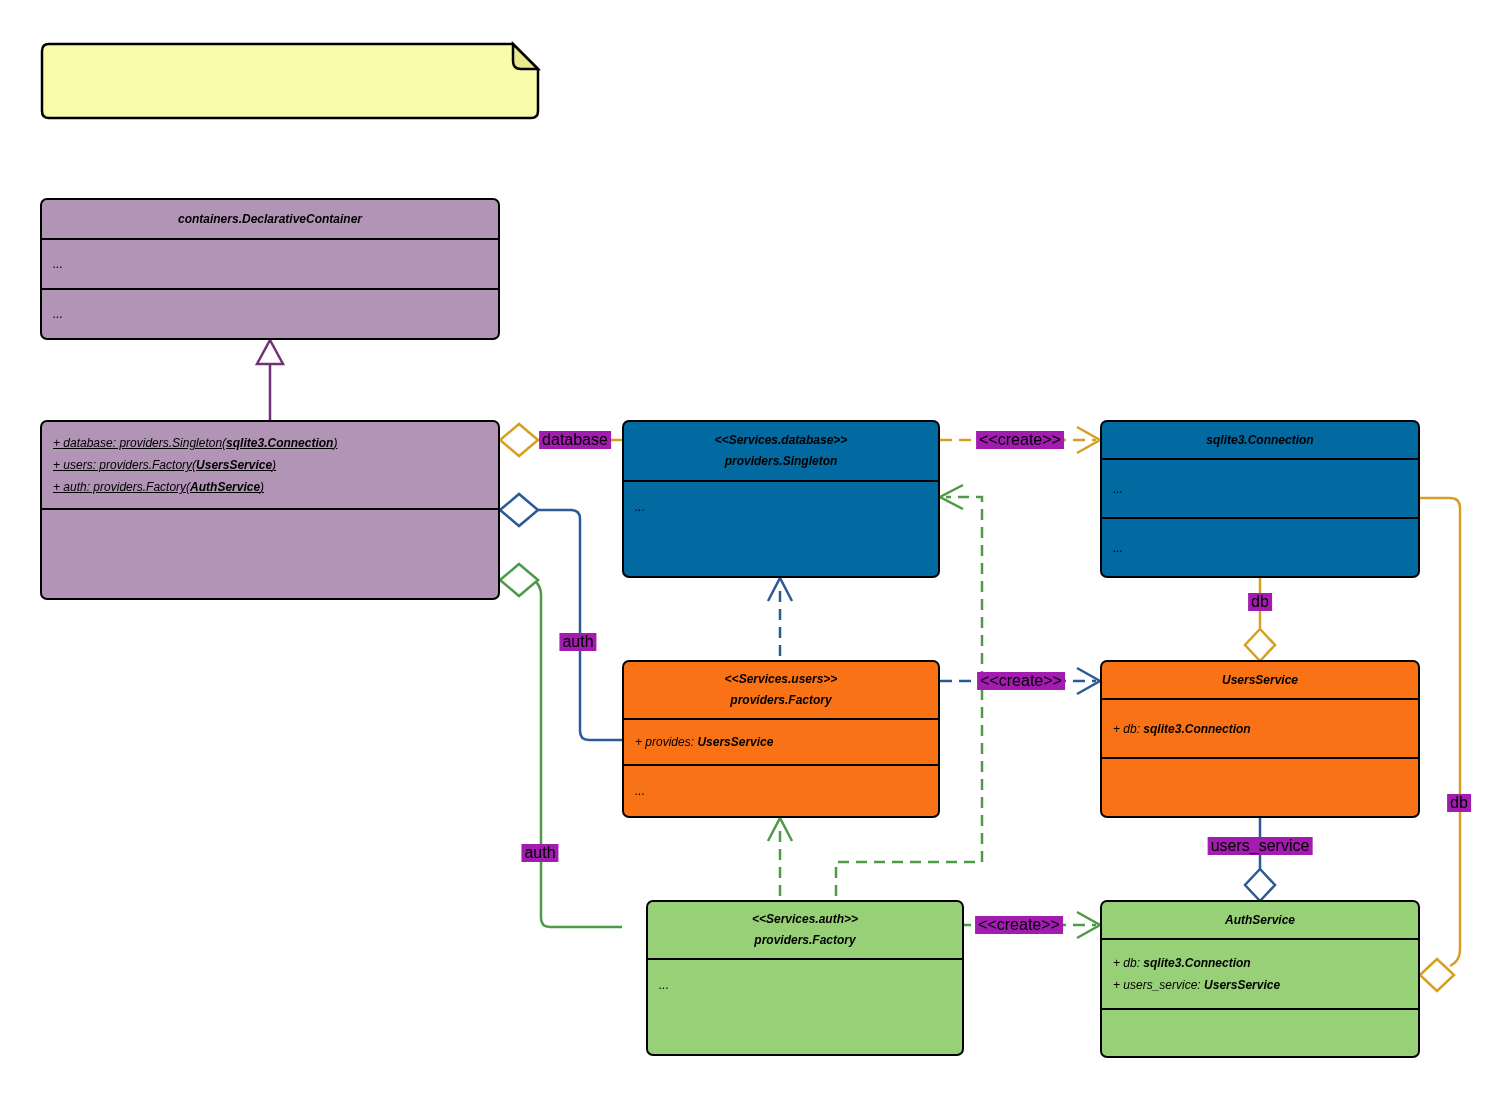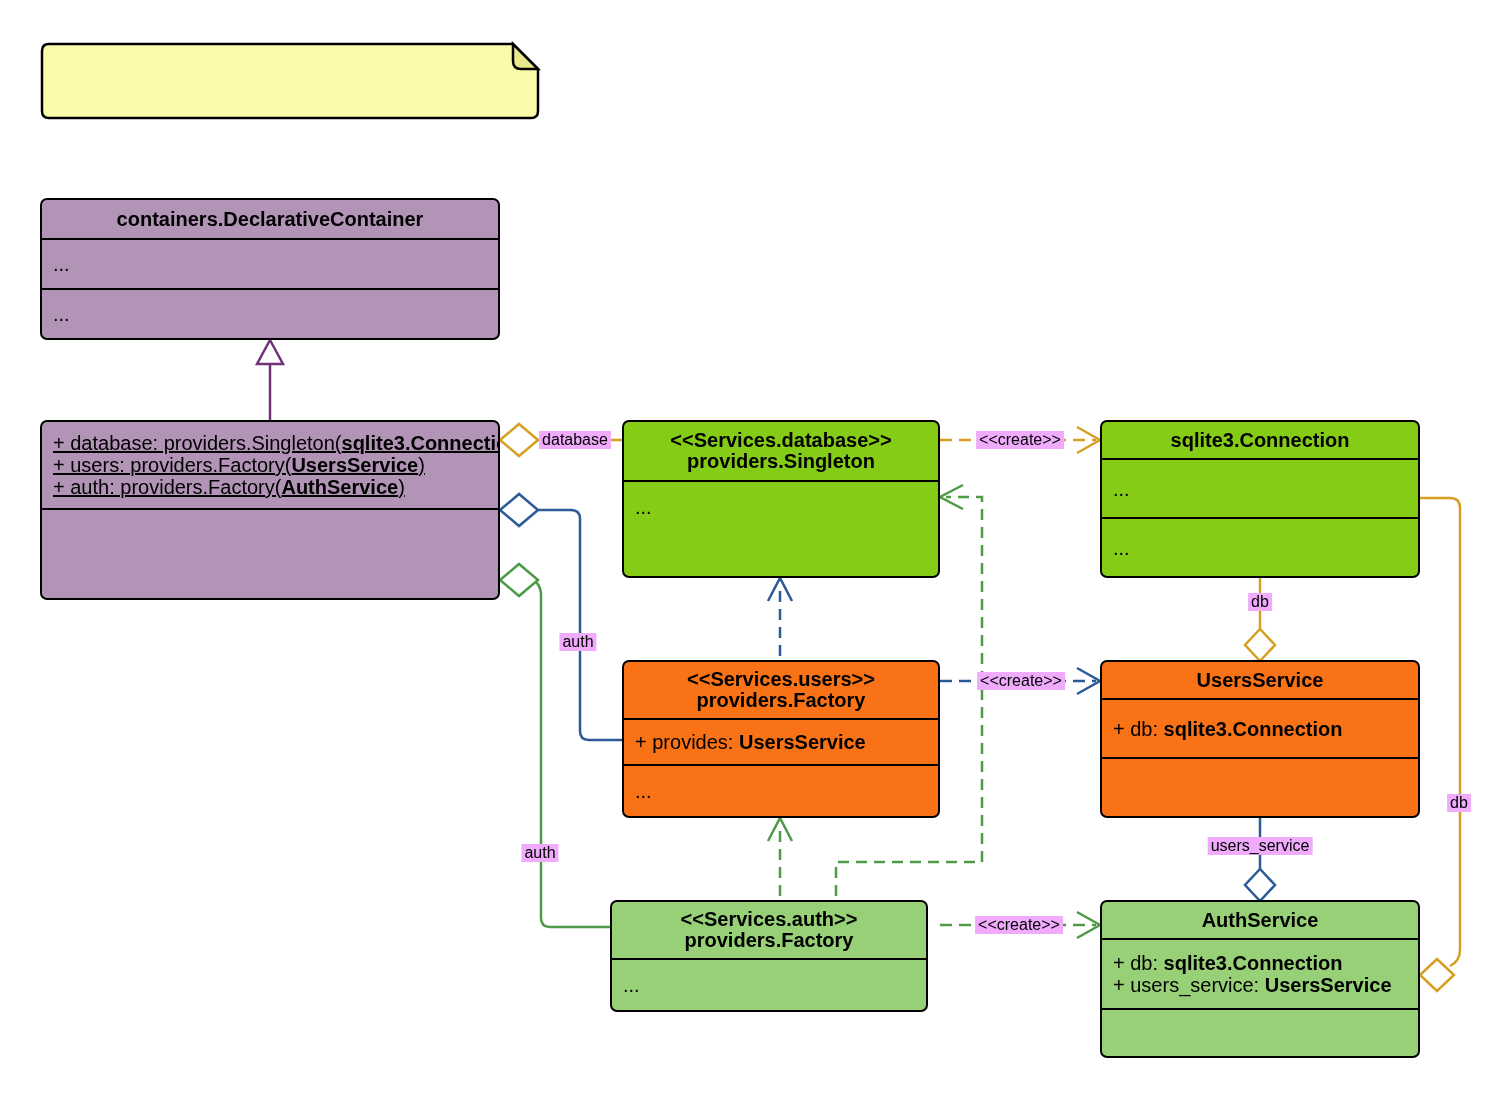--- a/index.html
+++ b/index.html
@@ -15,7 +15,7 @@
   .box.green{background:#97D077;}
 
   .sec{box-sizing:border-box;display:flex;flex-direction:column;justify-content:center;
-       align-items:flex-start;padding:2px 11px;font-size:20px;line-height:22px;}
+       align-items:flex-start;padding:2px 11px;font-size:12px;line-height:22px;font-style:italic;}
   .sec + .sec{border-top:2px solid #000;}
   .sec.title{align-items:center;text-align:center;font-weight:bold;padding:2px 4px;line-height:21px;}
   .u{text-decoration:underline;}

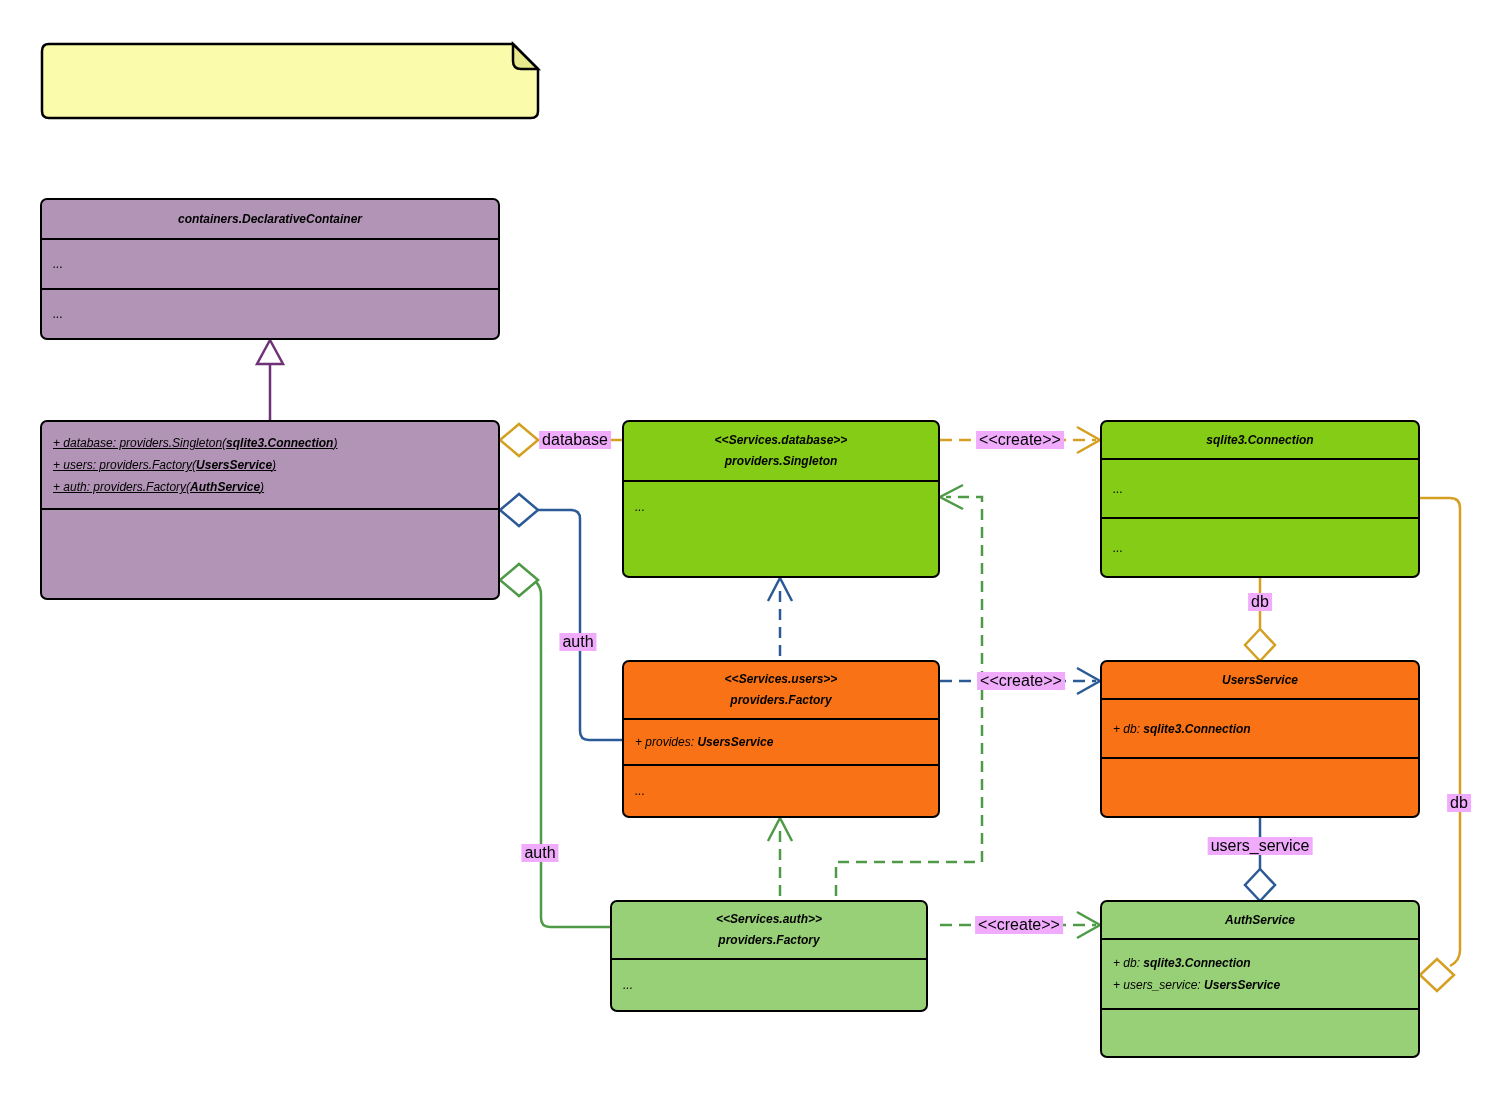--- a/index.html
+++ b/index.html
@@ -24,7 +24,7 @@
   .note-text{position:absolute;left:47px;top:54px;width:486px;z-index:1;
              font-size:16px;font-weight:bold;line-height:22px;}
 
-  .elabel{position:absolute;transform:translate(-50%,-50%);background:#f0abfc;
+  .elabel{position:absolute;transform:translate(-50%,-50%);background:#a21caf;
           padding:0 3px;font-size:16px;white-space:nowrap;z-index:2;}
 </style>
 </head>

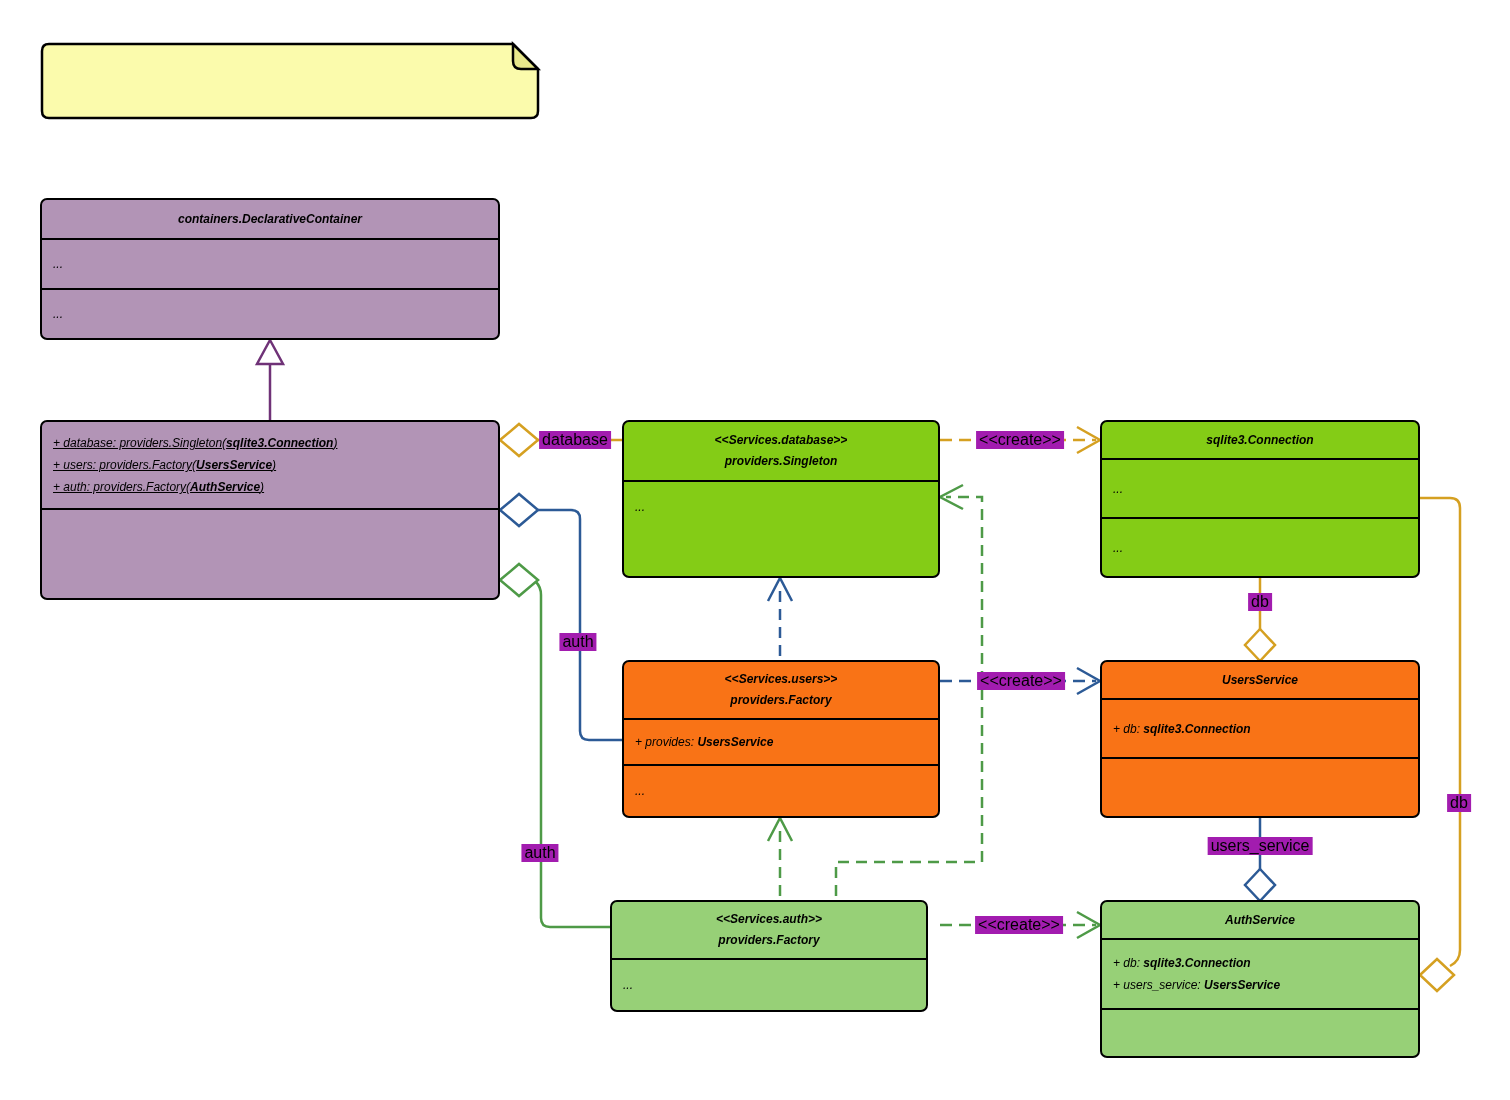--- a/index.html
+++ b/index.html
@@ -10,7 +10,7 @@
   .box{position:absolute;border:2px solid #000;border-radius:7px;box-sizing:border-box;
        display:flex;flex-direction:column;z-index:1;overflow:hidden;}
   .box.purple{background:#B294B6;}
-  .box.yellow{background:#84cc16;}
+  .box.yellow{background:#0369a1;}
   .box.blue{background:#f97316;}
   .box.green{background:#97D077;}
 

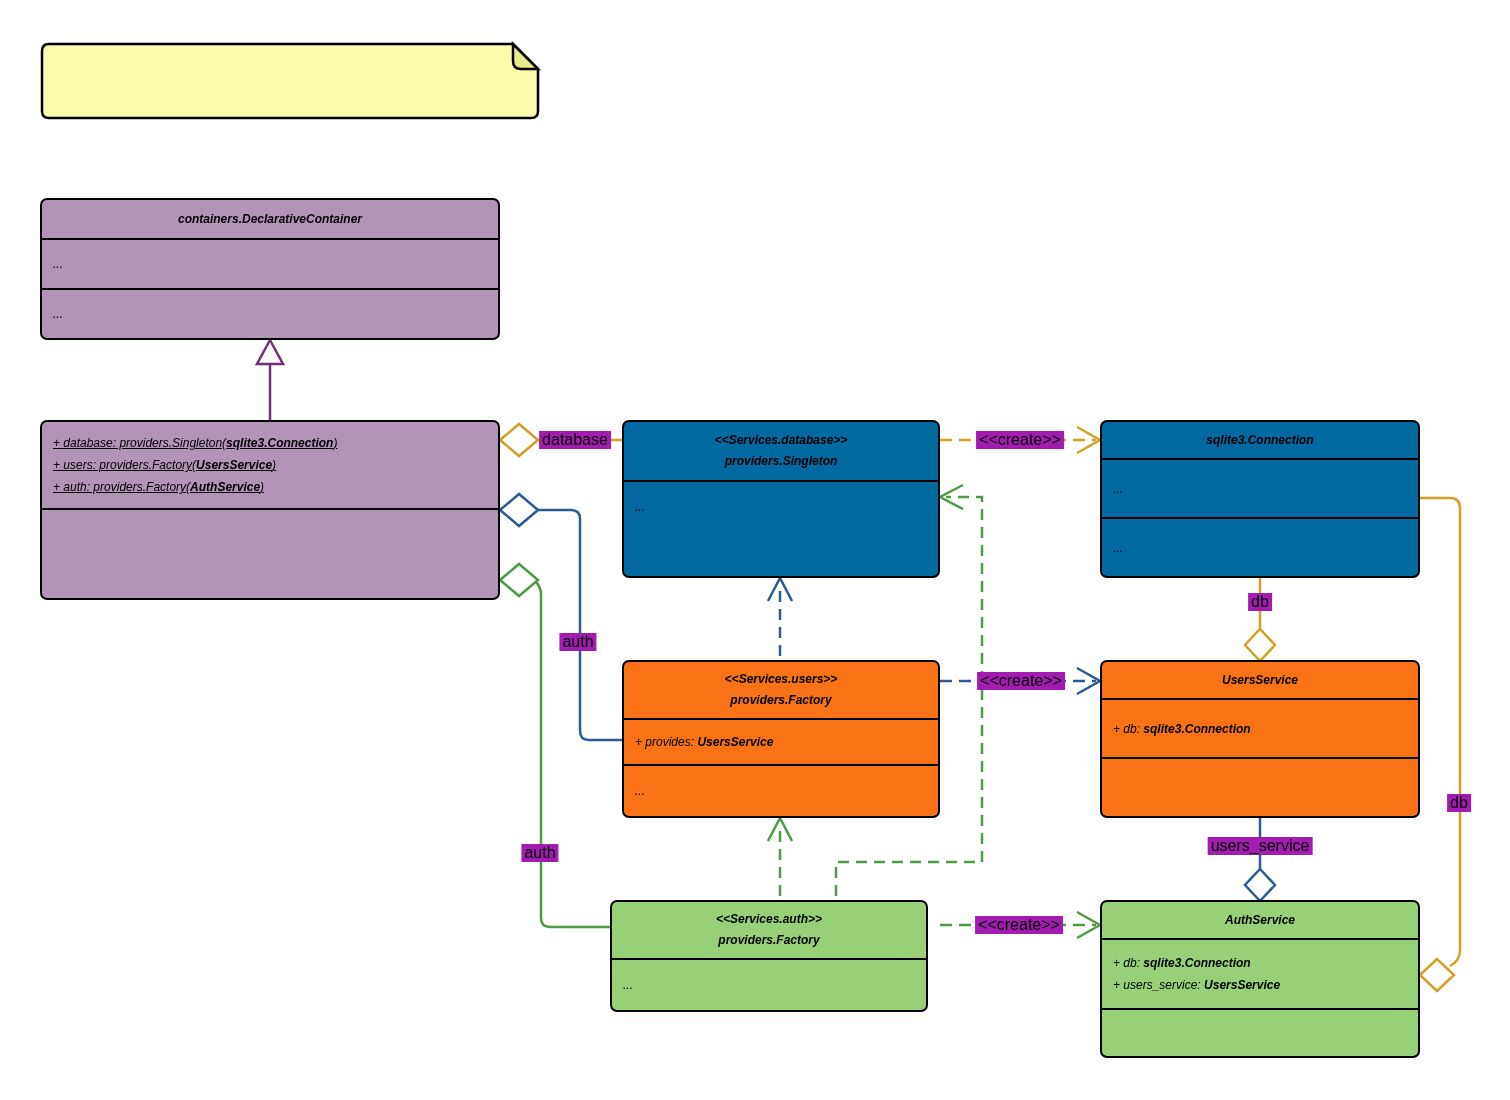--- a/index.html
+++ b/index.html
@@ -154,7 +154,7 @@
     <div class="sec" style="height:59px"></div>
   </div>
 
-  <div class="box green" style="left:610px;top:900px;width:318px;height:112px">
+  <div class="box green" style="left:646px;top:900px;width:318px;height:156px">
     <div class="sec title" style="height:56px">
       <div>&lt;&lt;Services.auth&gt;&gt;</div>
       <div>providers.Factory</div>

